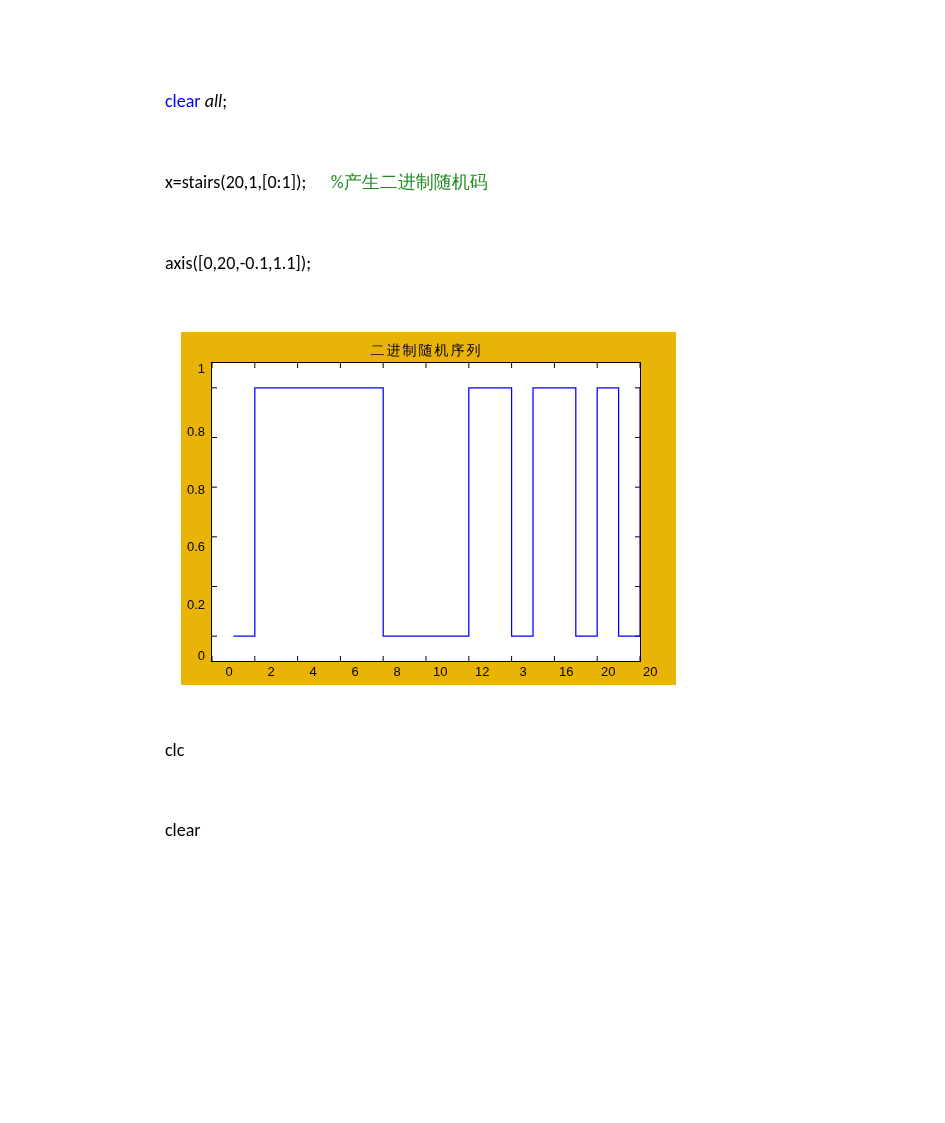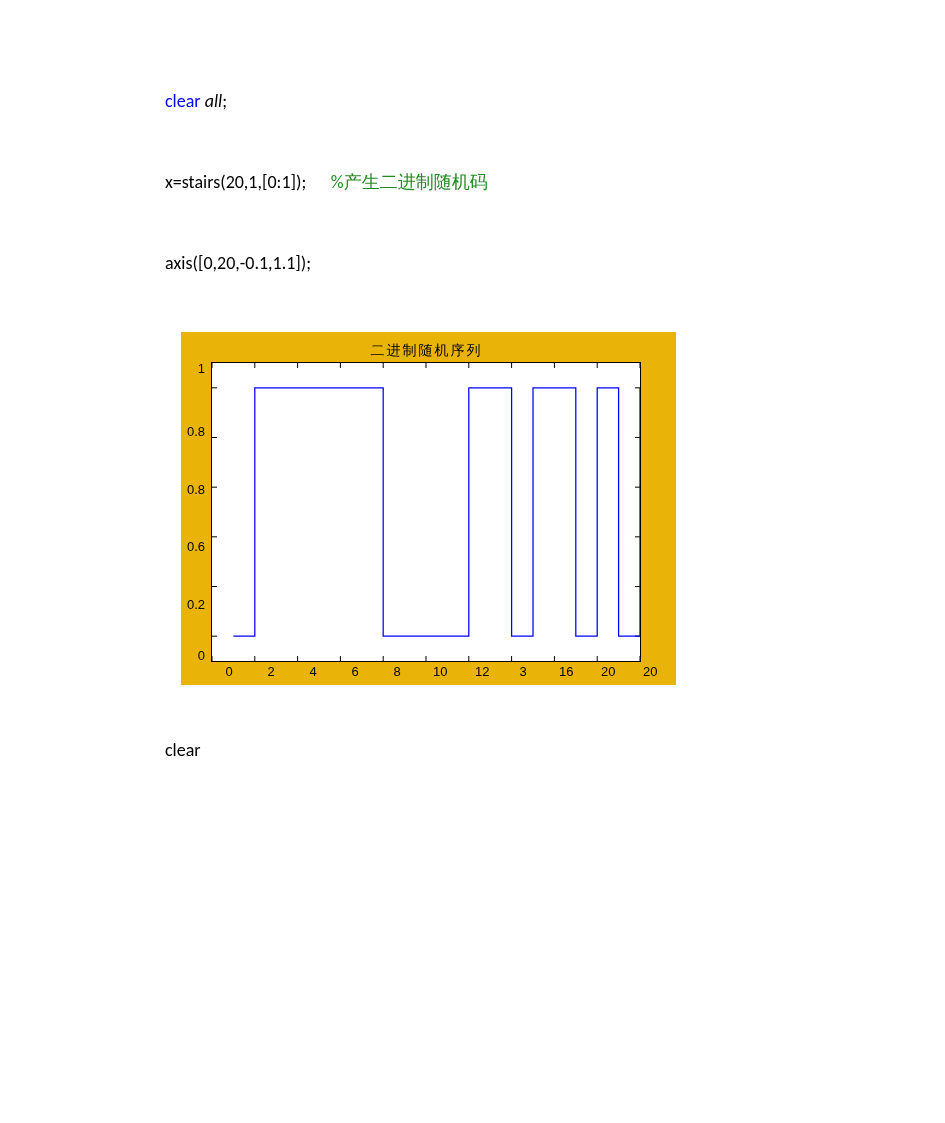--- a/index.html
+++ b/index.html
@@ -171,6 +171,7 @@
     </div>
   </div>
 
+  <div class="code-line">clc</div>
   <div class="code-line" style="margin-bottom:0">clear</div>
 
 </div>

